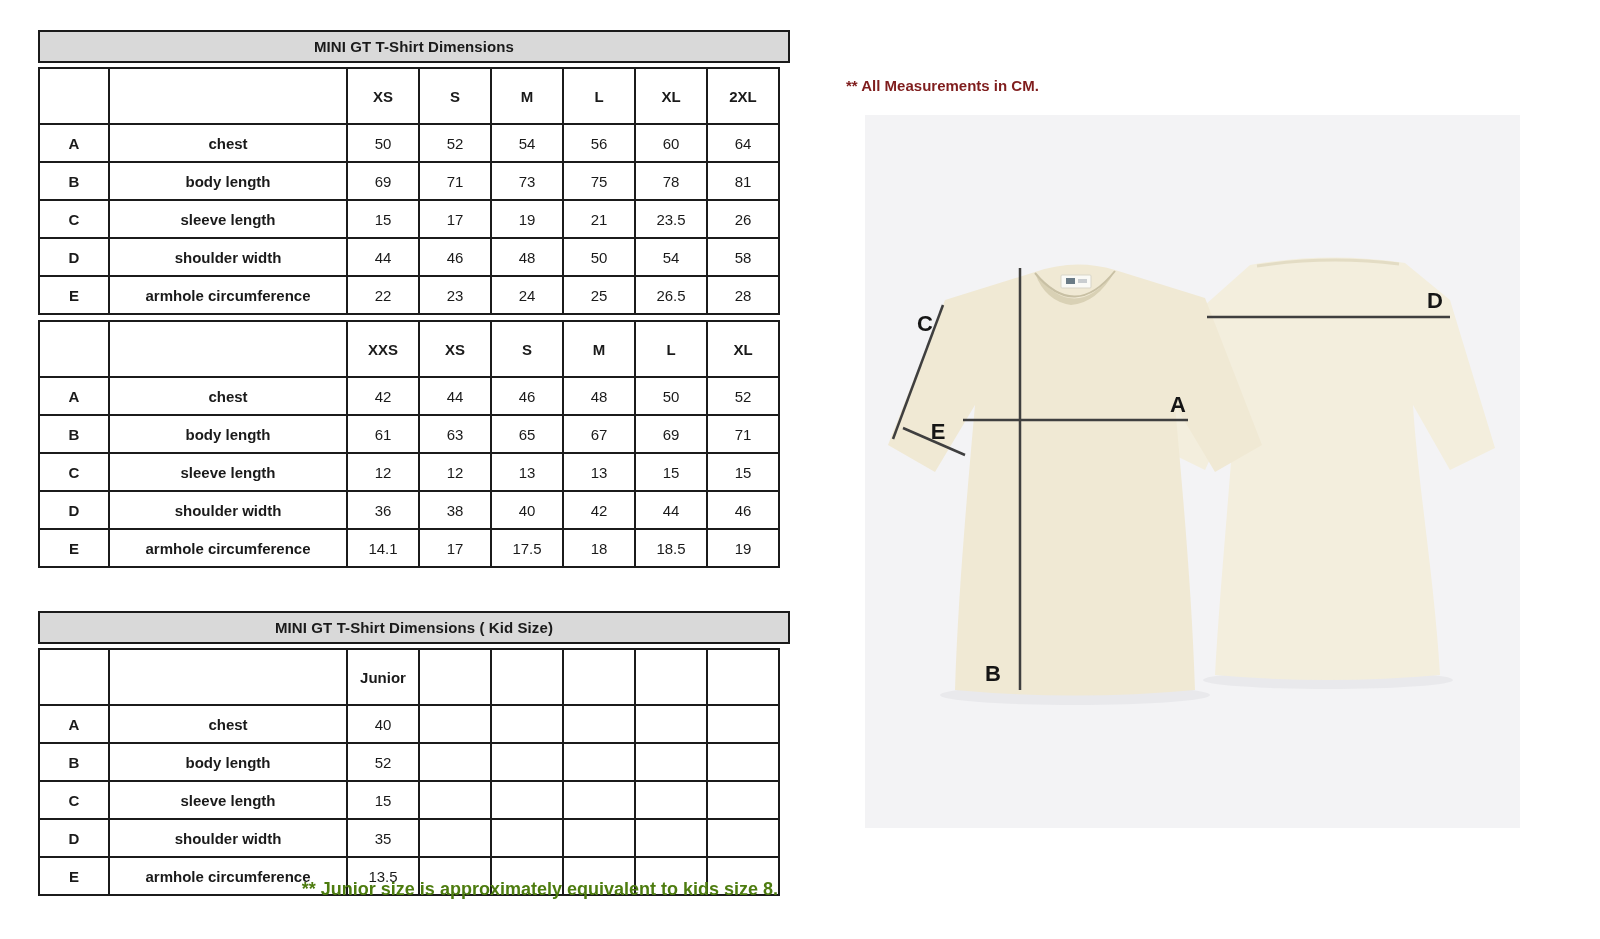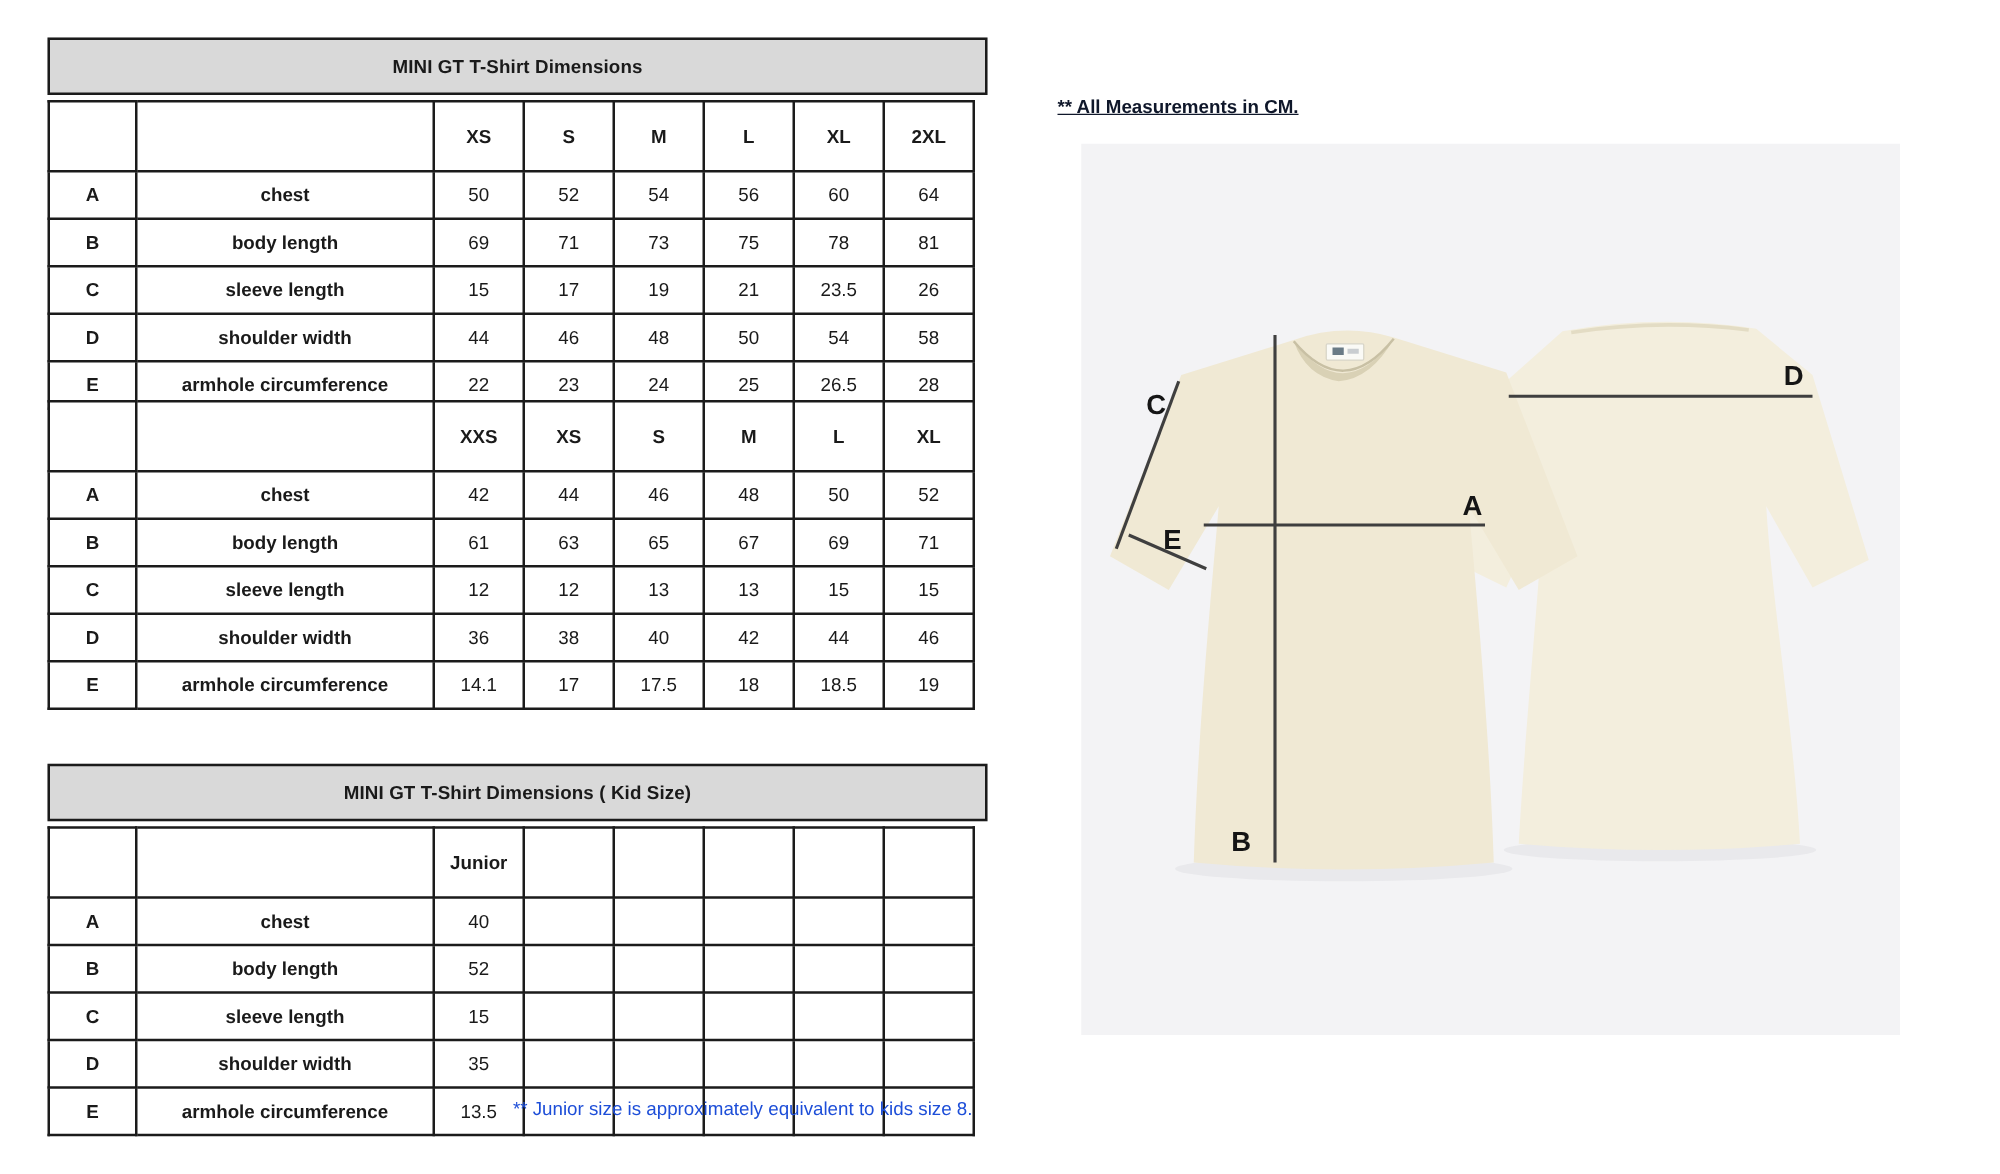--- a/index.html
+++ b/index.html
@@ -12,7 +12,7 @@
   #sec1{top:320px}
   #sec2{top:611px}
   .title-bar{
-    width:752px;height:46px;background:#d9d9d9;border:2px solid #1b1b1b;
+    width:752px;height:33px;background:#d9d9d9;border:2px solid #1b1b1b;
     box-sizing:border-box;display:flex;align-items:center;justify-content:center;
     font-weight:700;font-size:15px;letter-spacing:.1px;margin-bottom:4px;
   }

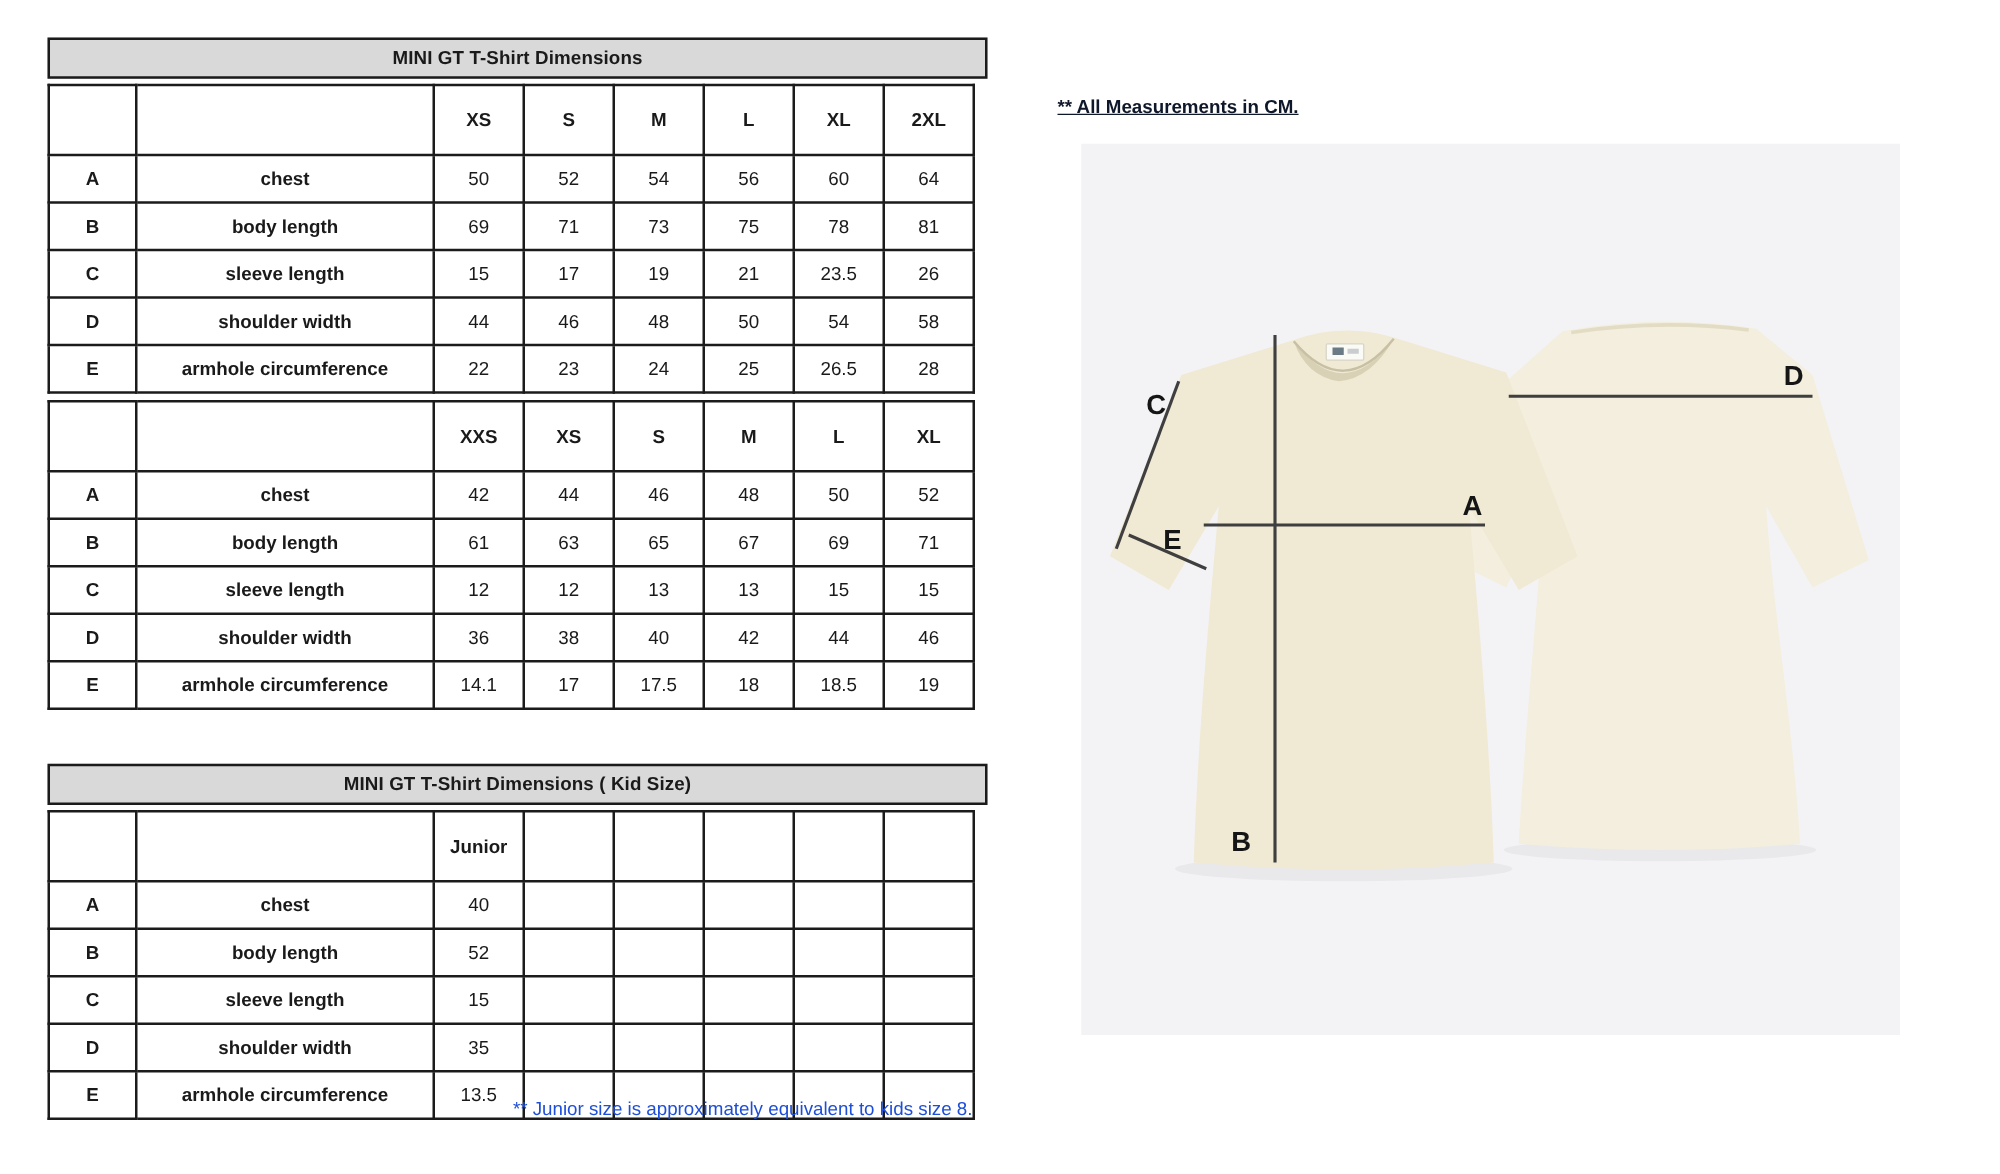--- a/index.html
+++ b/index.html
@@ -287,7 +287,7 @@
 
 <div class="footnote">** Junior size is approximately equivalent to kids size 8.</div>
 
-<div class="cm-note" id="cm-note" style="color: #0f172a; text-decoration: underline;">** All Measurements in CM.</div>
+<div class="cm-note" id="cm-note" style="color: #7f1d1d;">** All Measurements in CM.</div>
 
 <div class="image-panel" style="background: rgb(243, 243, 245);">
   <svg width="655" height="713" viewBox="0 0 655 713" xmlns="http://www.w3.org/2000/svg">

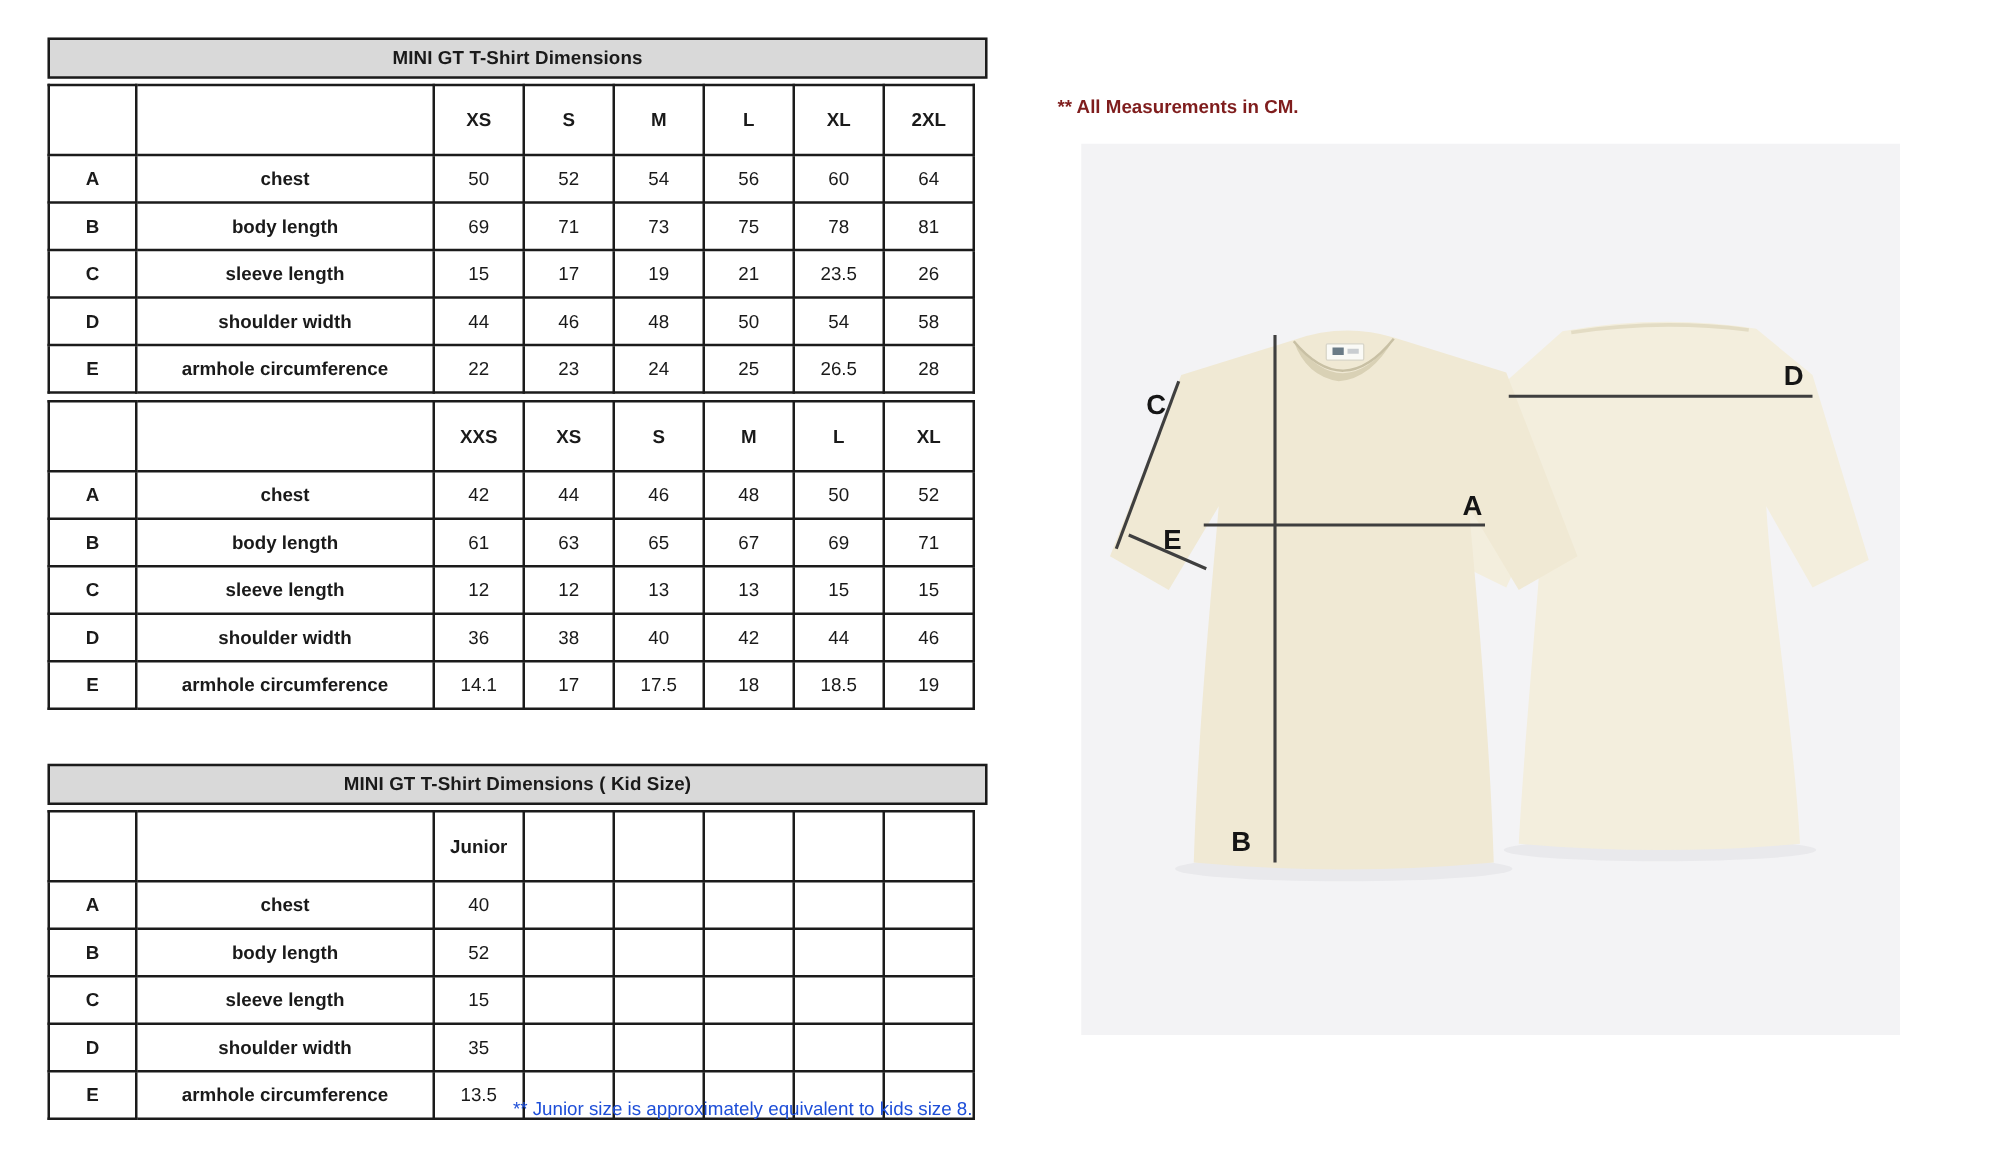--- a/index.html
+++ b/index.html
@@ -32,7 +32,7 @@
   td.val{font-weight:400;}
   .footnote{
     position:absolute;left:38px;top:879px;width:740px;text-align:right;
-    font-size:15px;font-weight:400;color:#1d4ed8;
+    font-size:18px;font-weight:700;color:#4d7c0f;
   }
   .cm-note{
     position:absolute;left:846px;top:77px;font-size:15px;font-weight:700;

